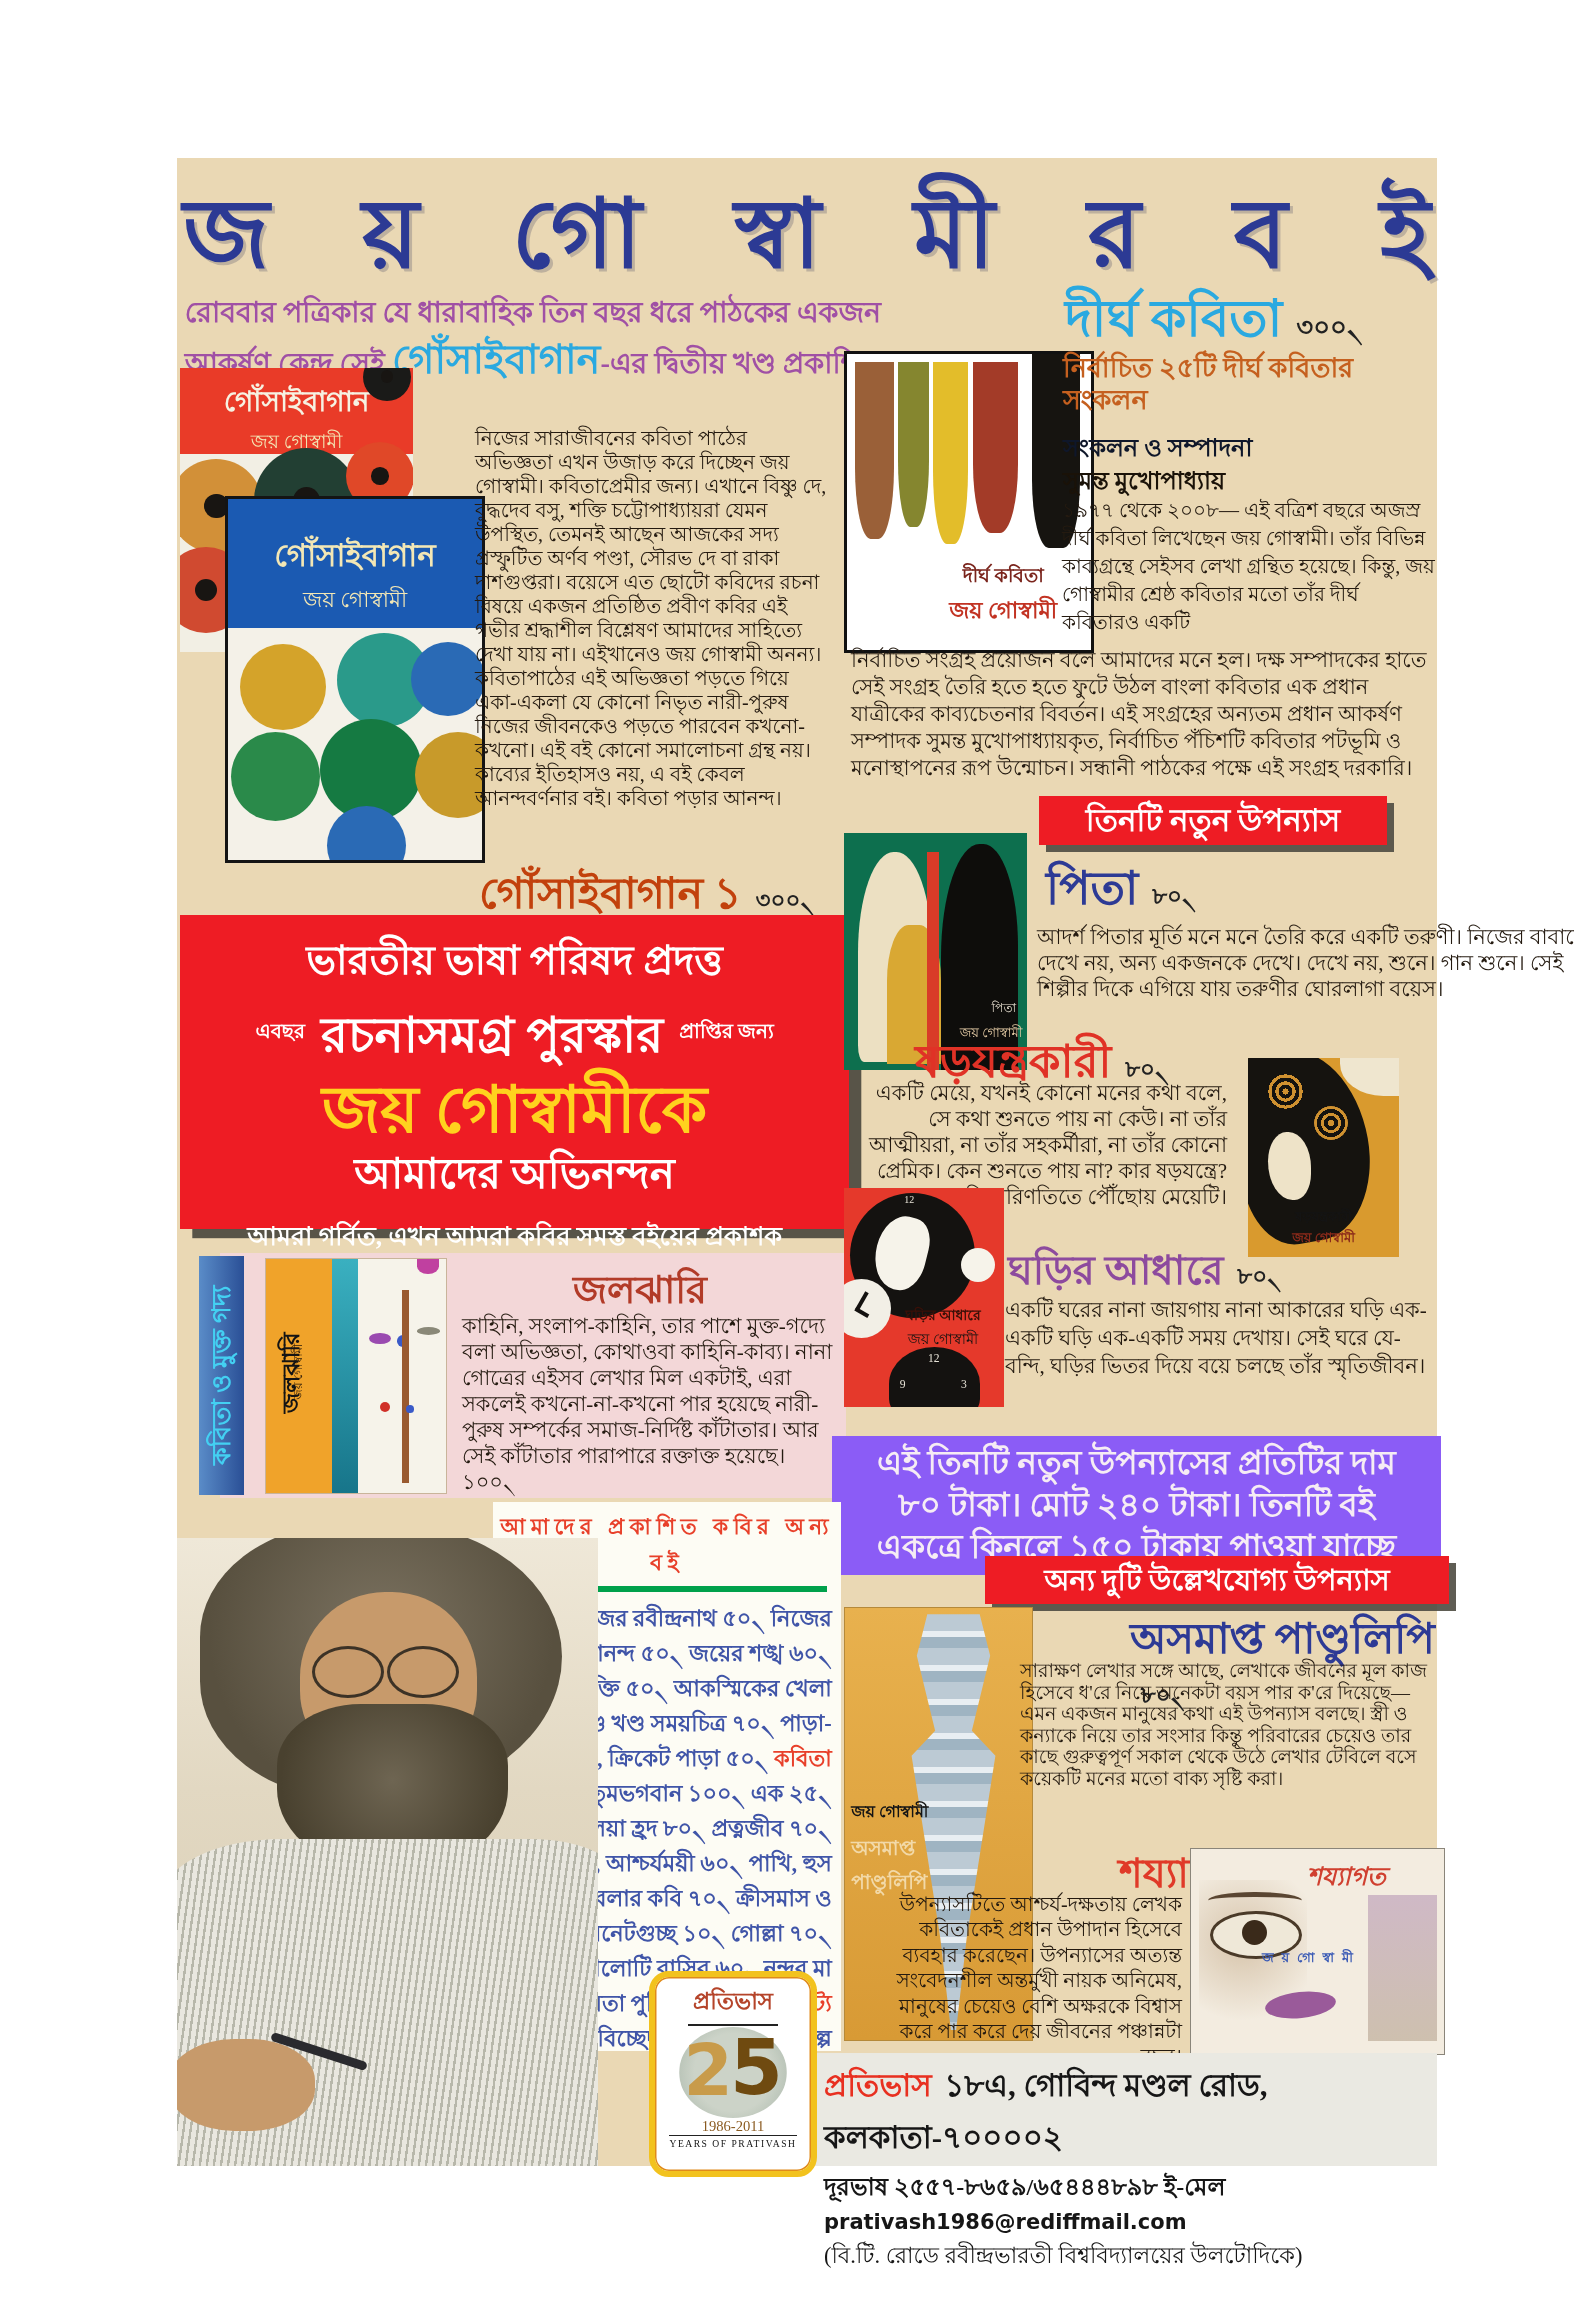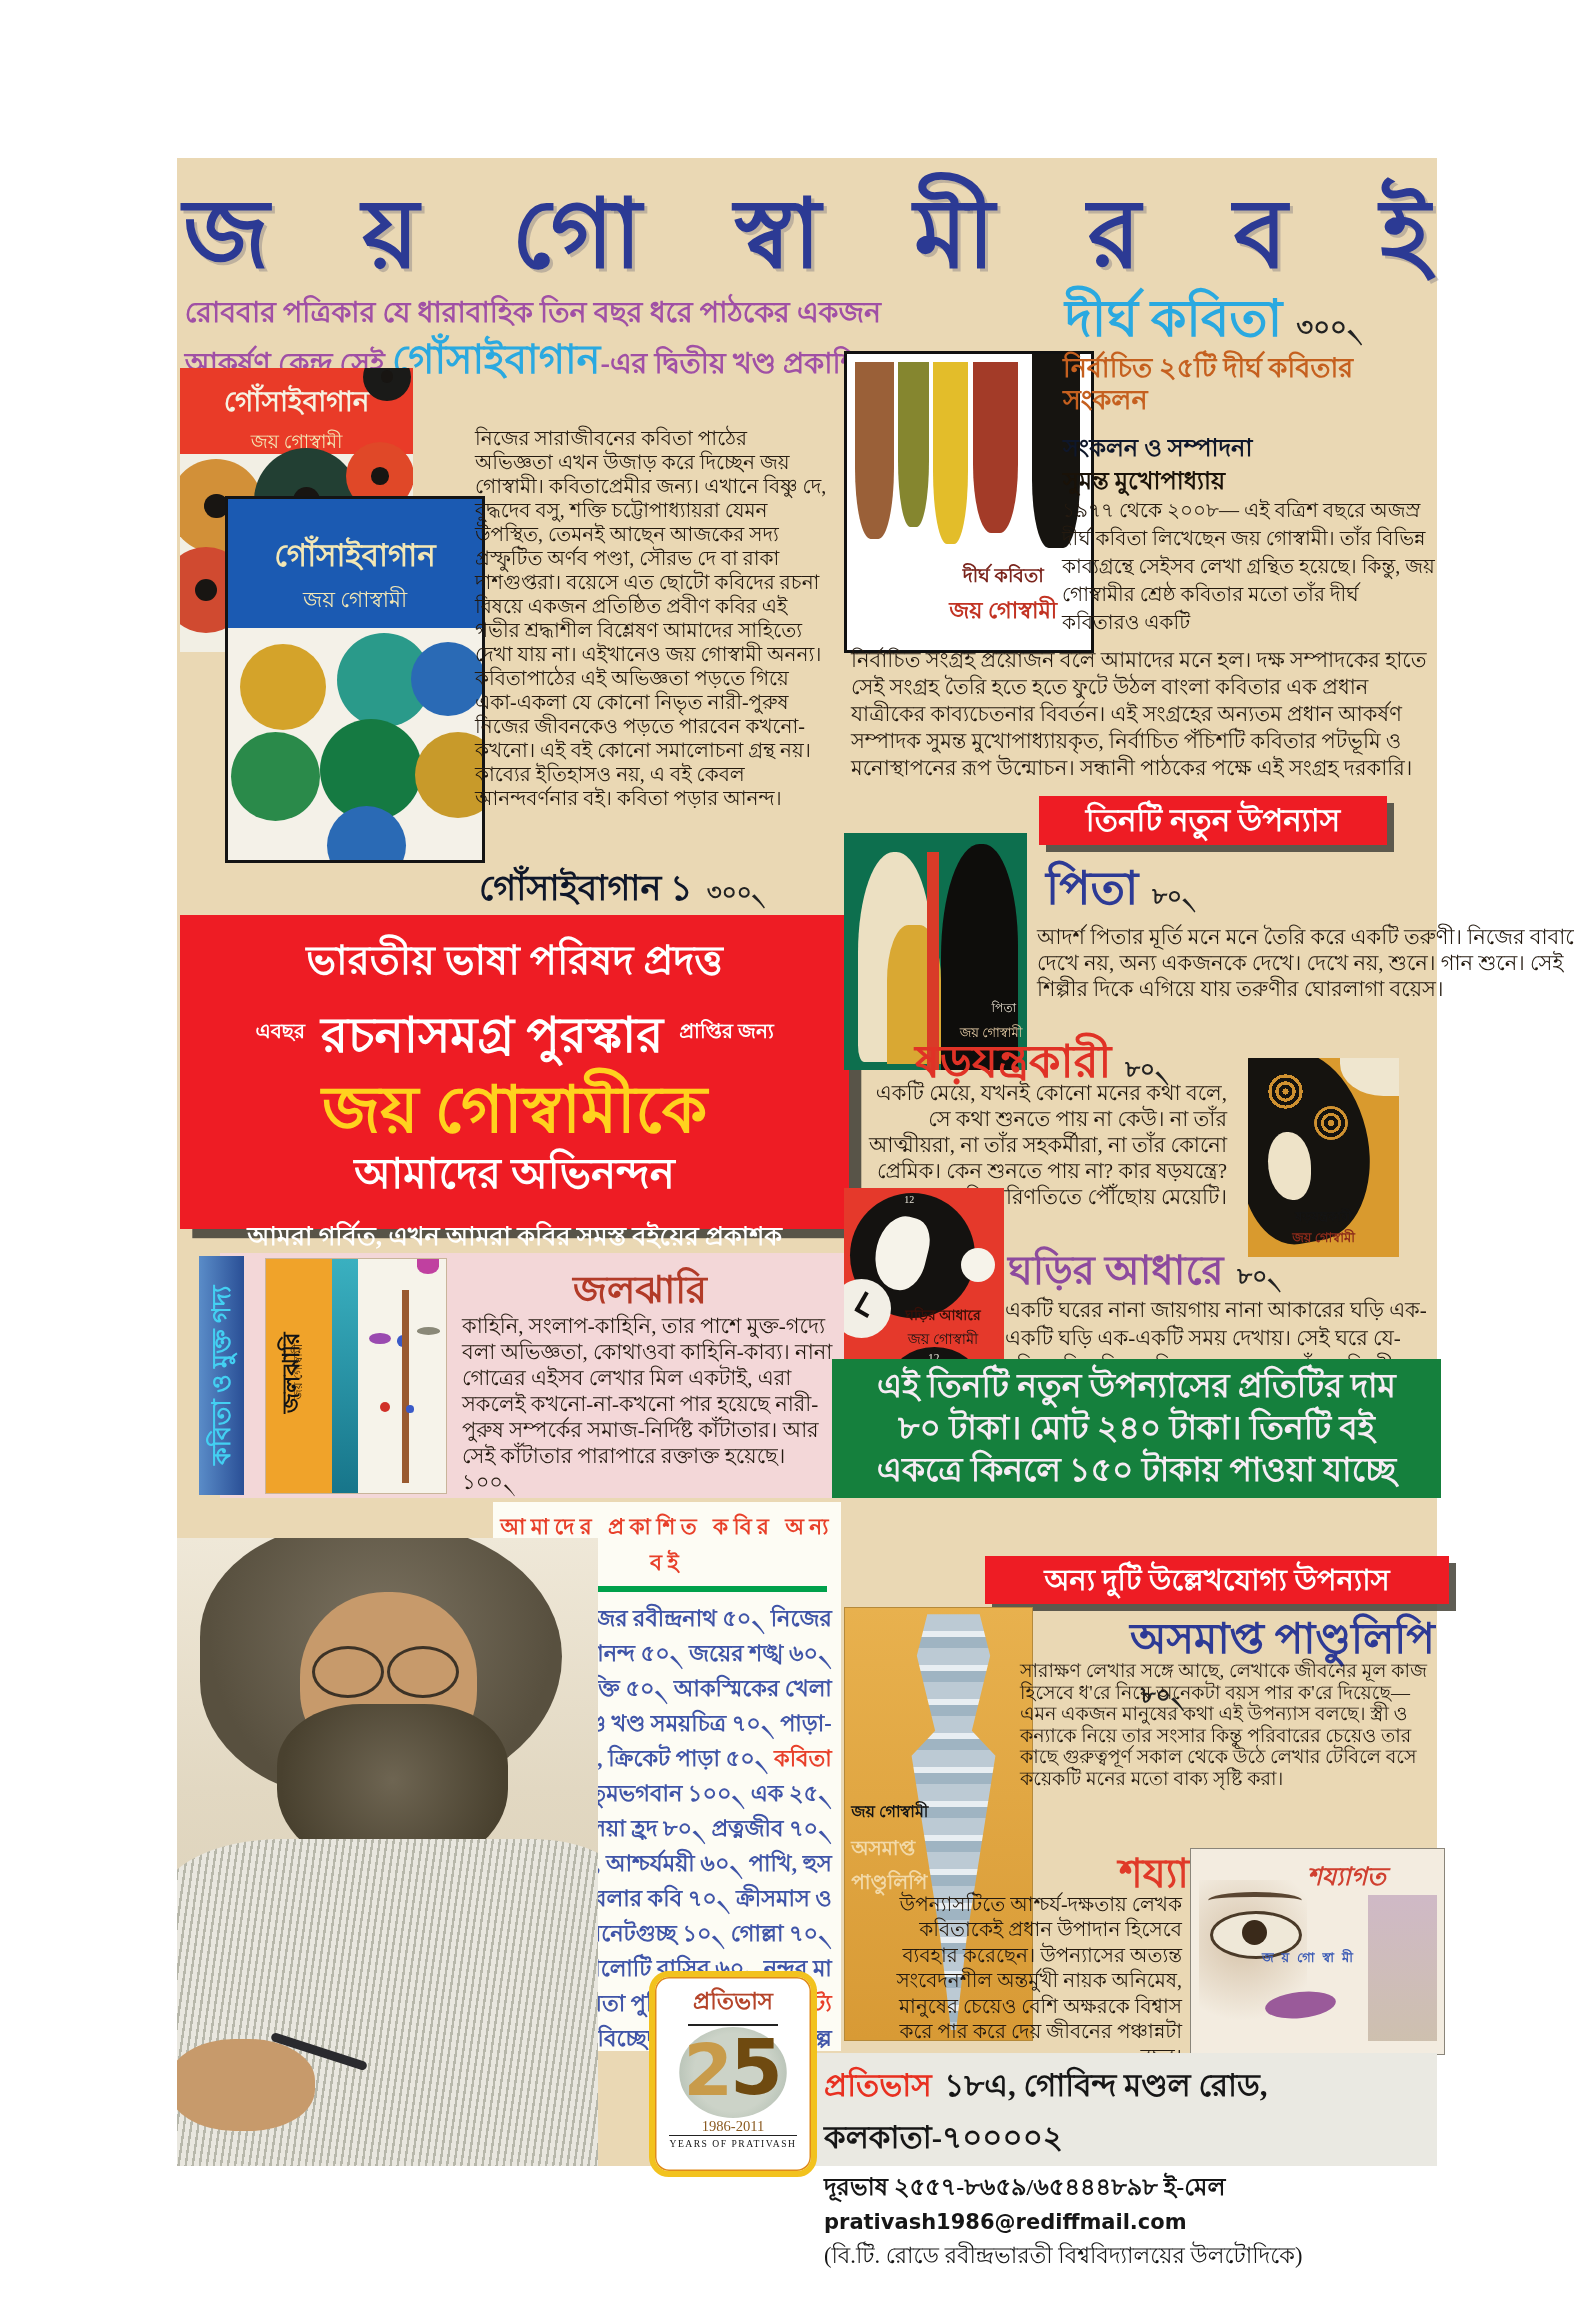--- a/index.html
+++ b/index.html
@@ -72,7 +72,7 @@
   <div class="ab body-text" style="left:298px;top:268px;width:353px;font-size:20px;line-height:24px;">নিজের সারাজীবনের কবিতা পাঠের অভিজ্ঞতা এখন উজাড় করে দিচ্ছেন জয় গোস্বামী। কবিতাপ্রেমীর জন্য। এখানে বিষ্ণু দে, বুদ্ধদেব বসু, শক্তি চট্টোপাধ্যায়রা যেমন উপস্থিত, তেমনই আছেন আজকের সদ্য প্রস্ফুটিত অর্ণব পণ্ডা, সৌরভ দে বা রাকা দাশগুপ্তরা। বয়েসে এত ছোটো কবিদের রচনা বিষয়ে একজন প্রতিষ্ঠিত প্রবীণ কবির এই গভীর শ্রদ্ধাশীল বিশ্লেষণ আমাদের সাহিত্যে দেখা যায় না। এইখানেও জয় গোস্বামী অনন্য। কবিতাপাঠের এই অভিজ্ঞতা পড়তে গিয়ে একা-একলা যে কোনো নিভৃত নারী-পুরুষ নিজের জীবনকেও পড়তে পারবেন কখনো-কখনো। এই বই কোনো সমালোচনা গ্রন্থ নয়। কাব্যের ইতিহাসও নয়, এ বই কেবল আনন্দবর্ণনার বই। কবিতা পড়ার আনন্দ।</div>
 
   <div class="ab" style="left:302px;top:703px;">
-    <span style="font-size:35px;font-weight:bold;color:#0f172a;">গোঁসাইবাগান ১</span>
+    <span style="font-size:43px;font-weight:bold;color:#c2410c;">গোঁসাইবাগান ১</span>
     <span class="price" style="font-size:23px;margin-left:10.8px;">৩০০৲</span>
   </div>
 

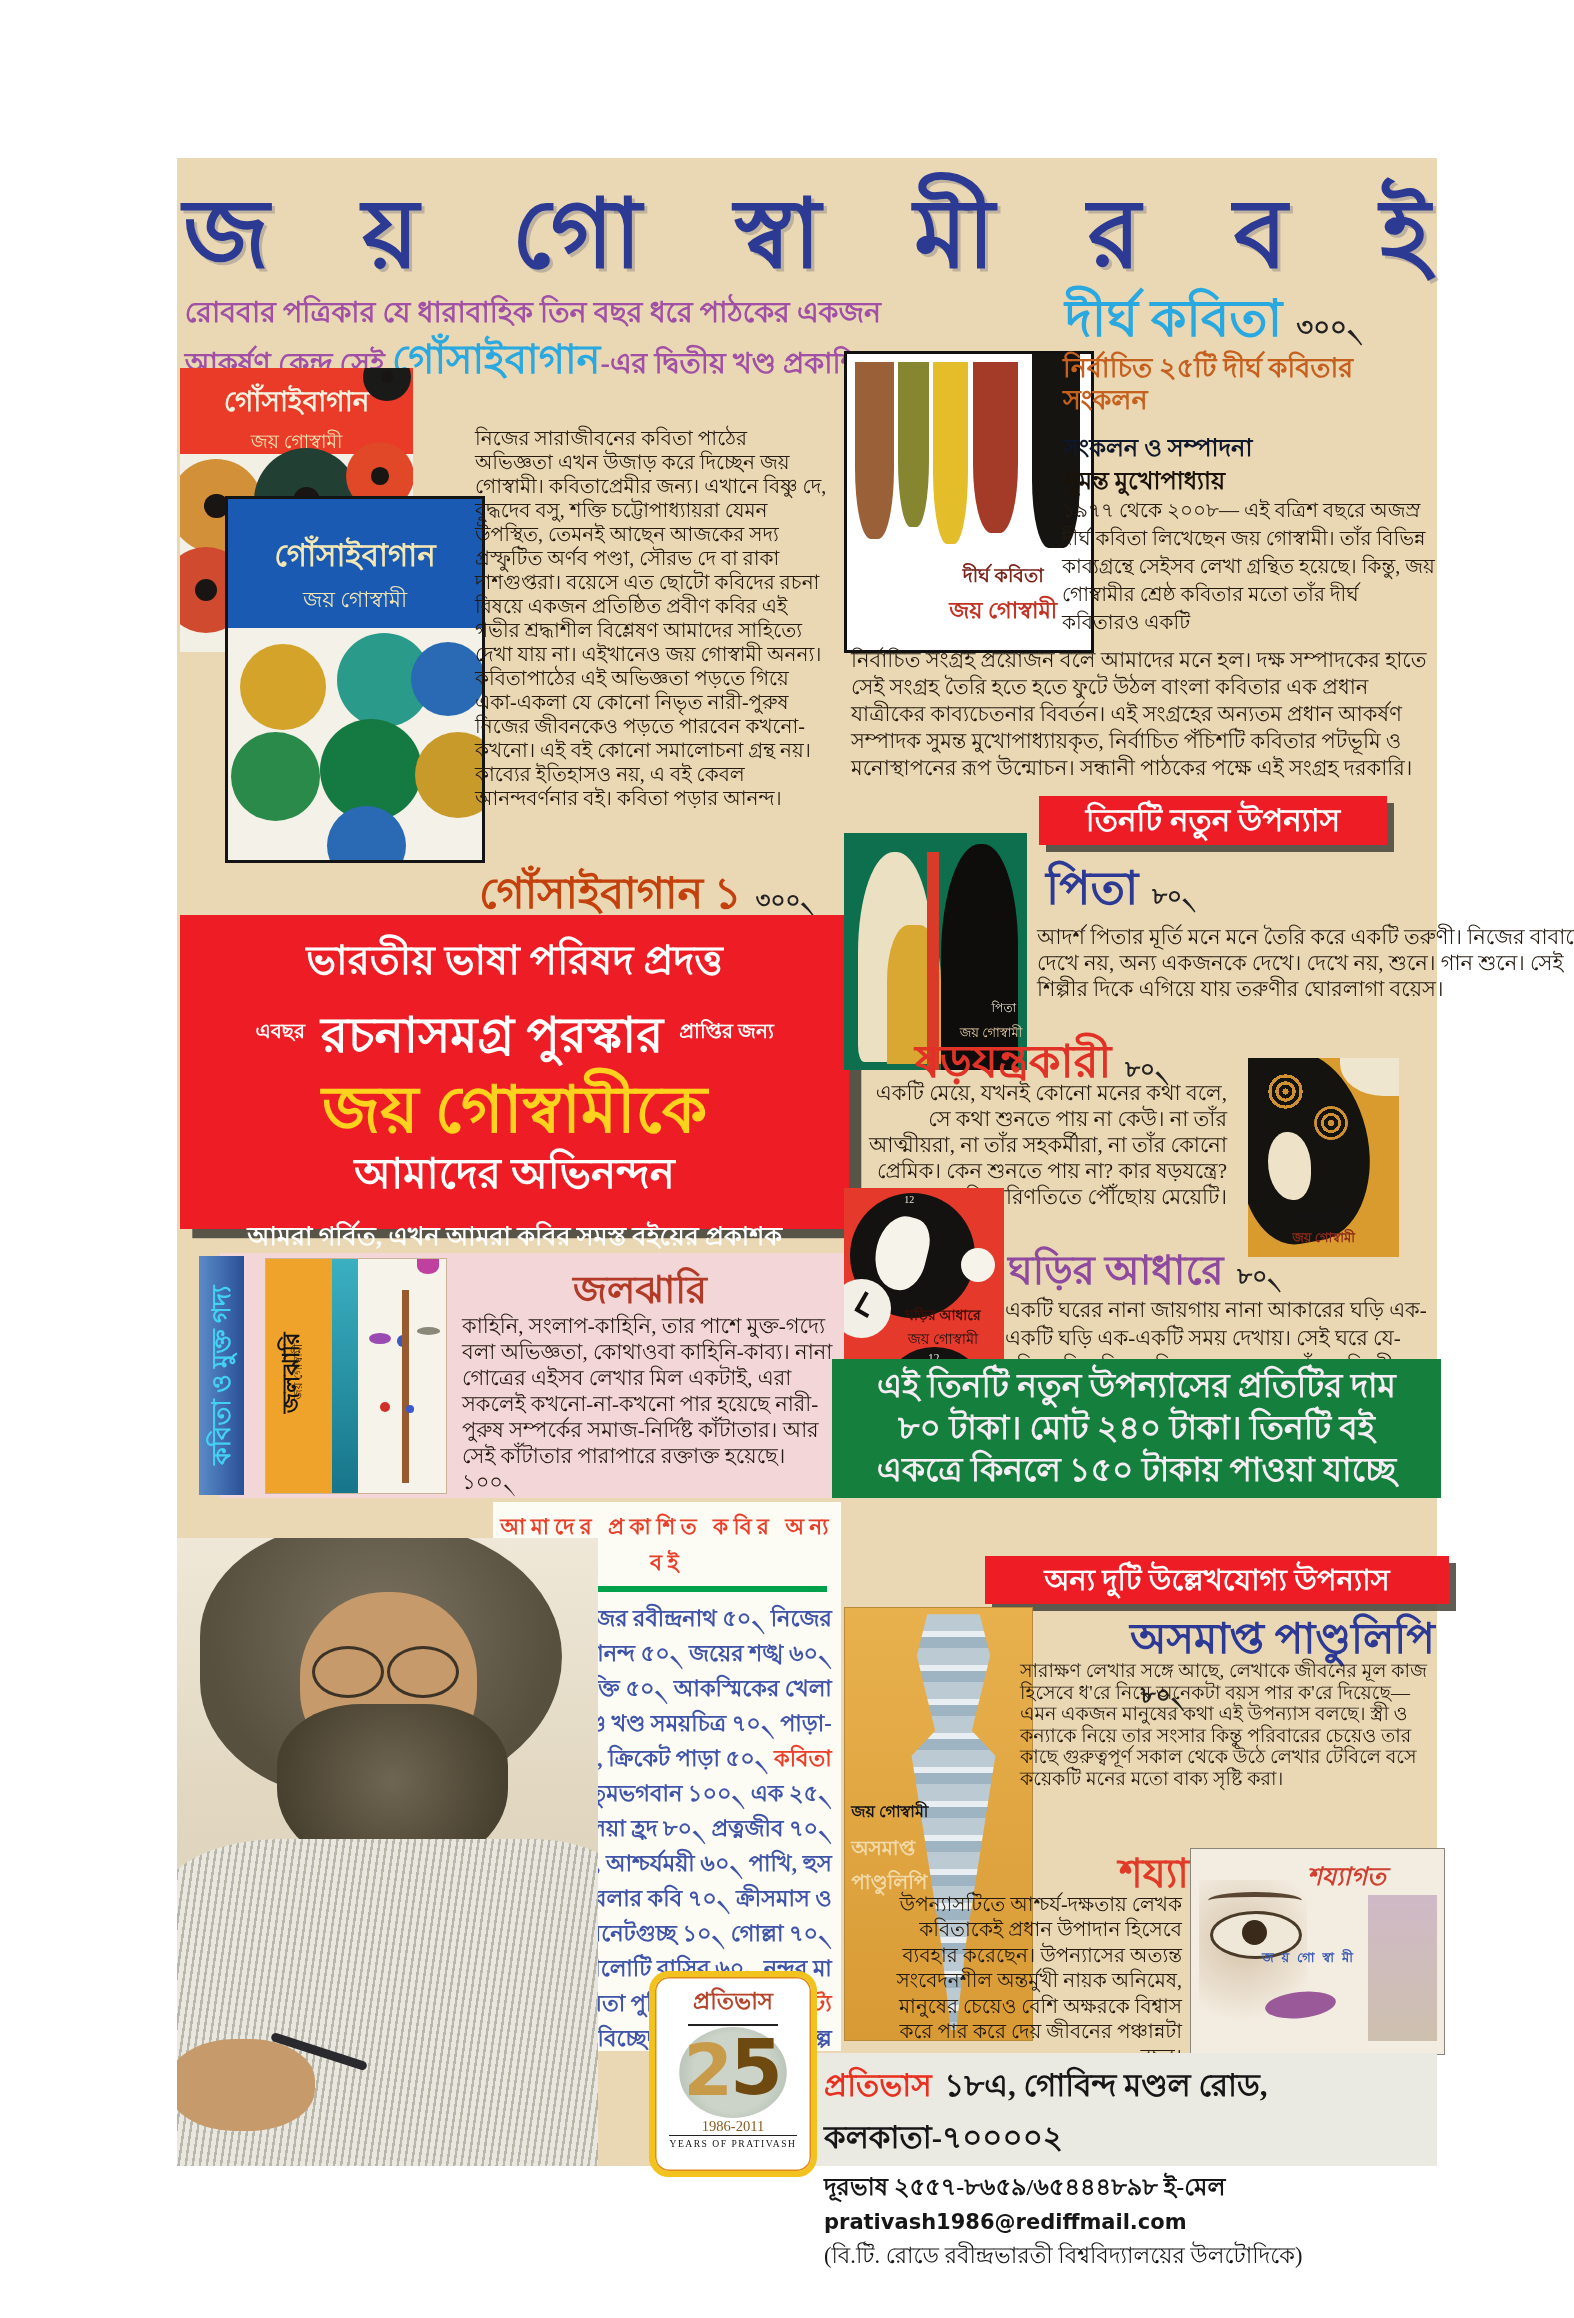--- a/index.html
+++ b/index.html
@@ -250,7 +250,7 @@
   </div>
   <div class="ab body-text" style="left:828px;top:1138px;width:435px;font-size:21px;line-height:28px;">একটি ঘরের নানা জায়গায় নানা আকারের ঘড়ি এক-একটি ঘড়ি এক-একটি সময় দেখায়। সেই ঘরে যে-বন্দি, ঘড়ির ভিতর দিয়ে বয়ে চলছে তাঁর স্মৃতিজীবন।</div>
 
-  <div class="ab" style="left:655px;top:1201px;width:609px;height:139px;background:#15803d;
+  <div class="ab" style="left:655px;top:1278px;width:609px;height:139px;background:#8b5cf6;
        text-align:center;color:#f6ecf4;font-weight:bold;">
      <div style="margin-top:6.2px;font-size:33px;line-height:42px;">এই তিনটি নতুন উপন্যাসের প্রতিটির দাম</div>
      <div style="font-size:33px;line-height:42px;">৮০ টাকা। মোট ২৪০ টাকা। তিনটি বই</div>

